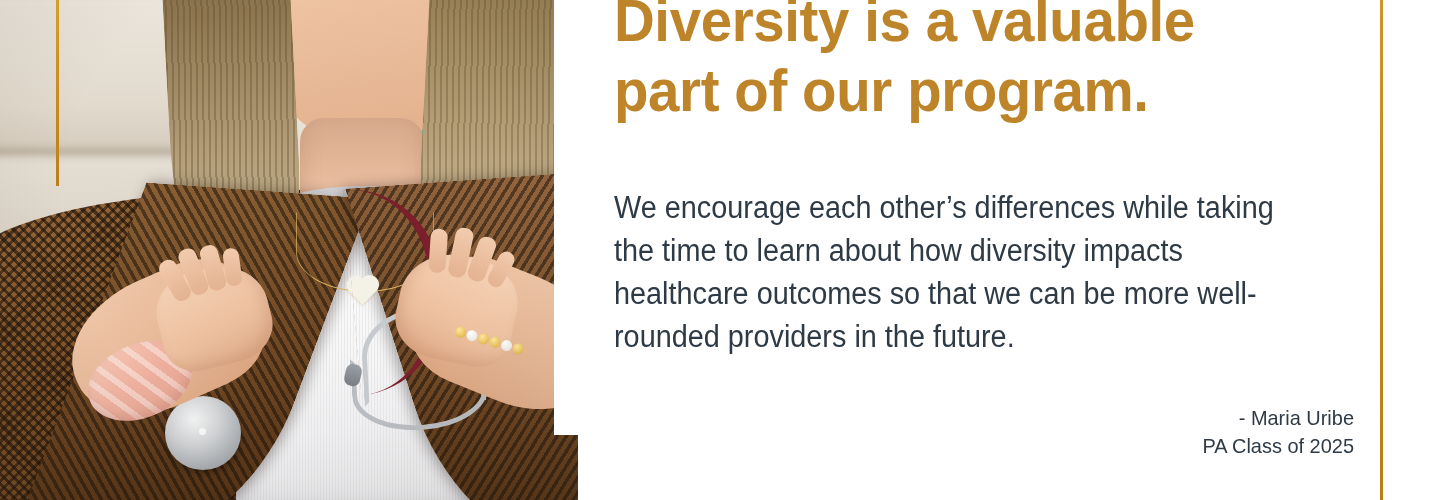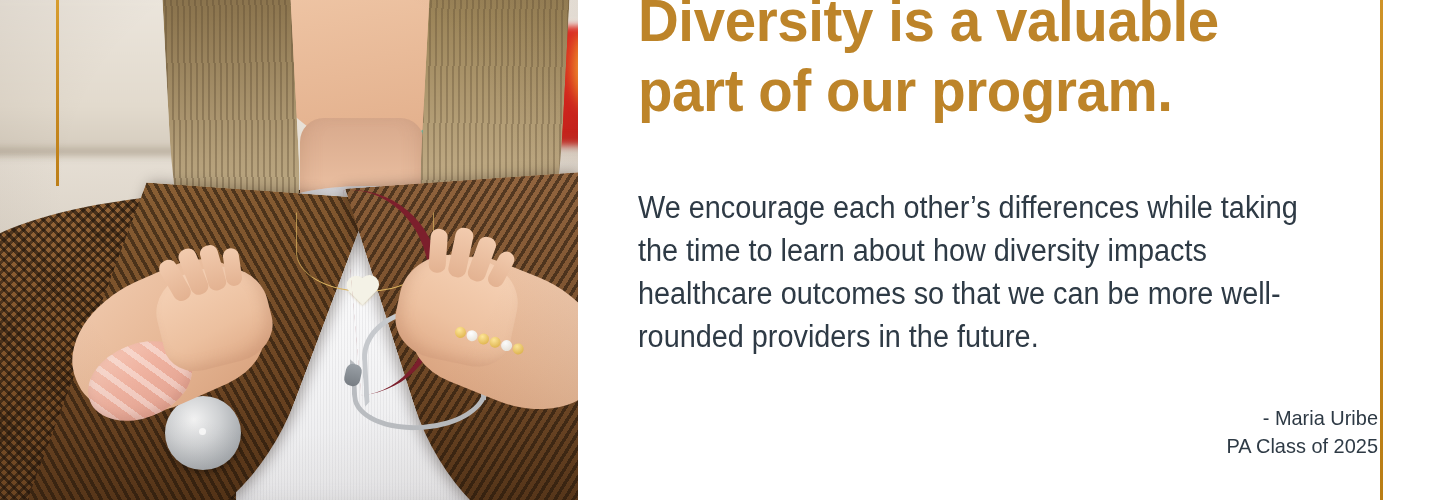--- a/index.html
+++ b/index.html
@@ -440,7 +440,7 @@
   
   .text-panel {
     position: absolute;
-    left: 578px; top: 0;
+    left: 554px; top: 0;
     width: 862px; height: 435px;
     background: #ffffff;
   }

